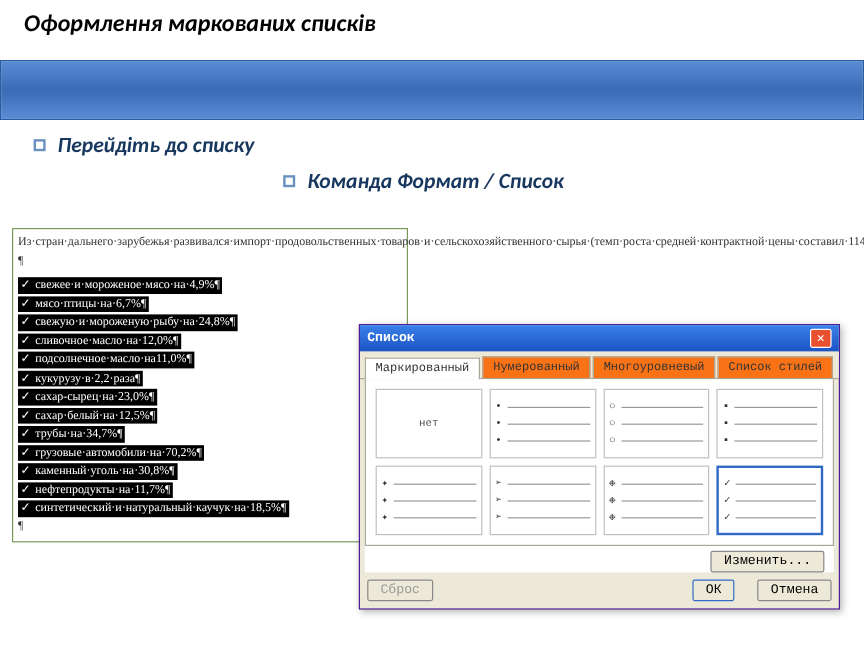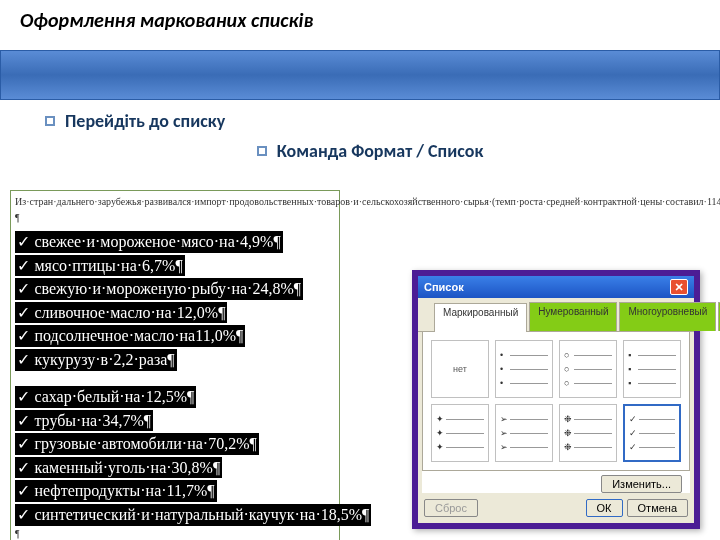--- a/index.html
+++ b/index.html
@@ -27,8 +27,9 @@
   }
   .content {
     position: absolute;
-    top: 110px; left: 45px;
+    top: 110px; left: 28px;
     width: 640px;
+    font-style: italic;
   }
   .bullet-item {
     display: flex;

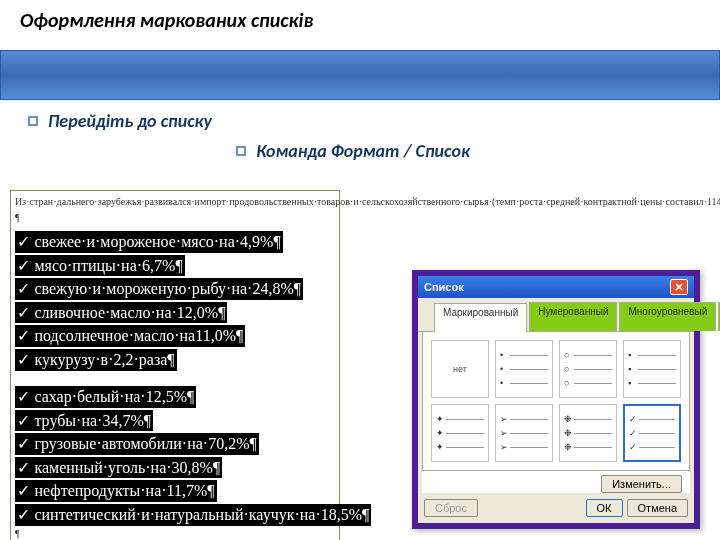--- a/index.html
+++ b/index.html
@@ -68,7 +68,7 @@
     display: inline-block;
     margin: 1px 0;
     padding: 0 2px;
-    font-size: 16px;
+    font-size: 10px;
   }
   .selected-list .check::before {
     content: "✓";

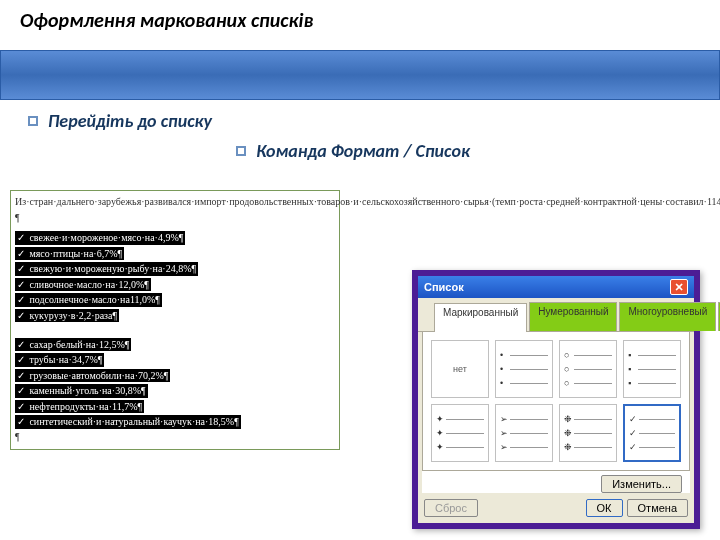--- a/index.html
+++ b/index.html
@@ -80,11 +80,11 @@
   .dialog {
     position: absolute;
     right: 20px; top: 270px;
-    width: 288px;
+    width: 401px;
     background: #ece9d8;
-    border: 6px solid #4c1d95;
+    border: 1px solid #4c1d95;
     box-shadow: 2px 2px 6px rgba(0,0,0,.3);
-    font-family: Liberation Sans, sans-serif;
+    font-family: Liberation Mono, monospace;
     font-size: 11px;
   }
   .titlebar {

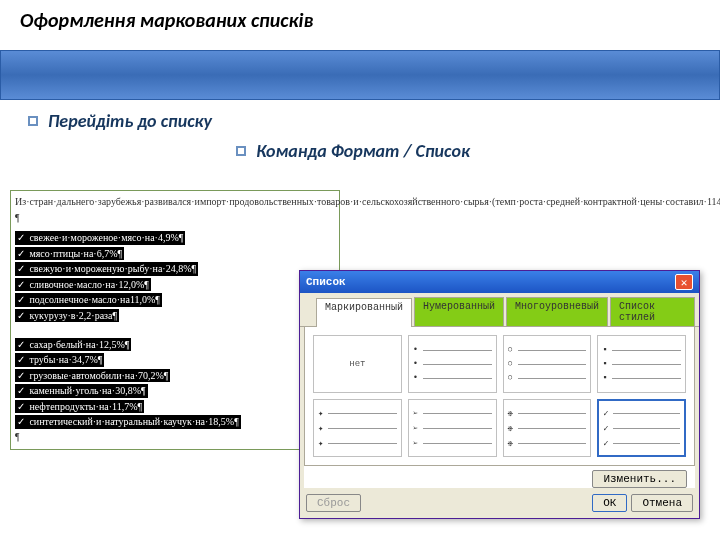--- a/index.html
+++ b/index.html
@@ -107,7 +107,7 @@
   }
   .tabs {
     display: flex;
-    padding: 4px 4px 0 16px;
+    padding: 4px 4px 0 4px;
     gap: 2px;
     background: #ece9d8;
     border-bottom: 1px solid #aca899;

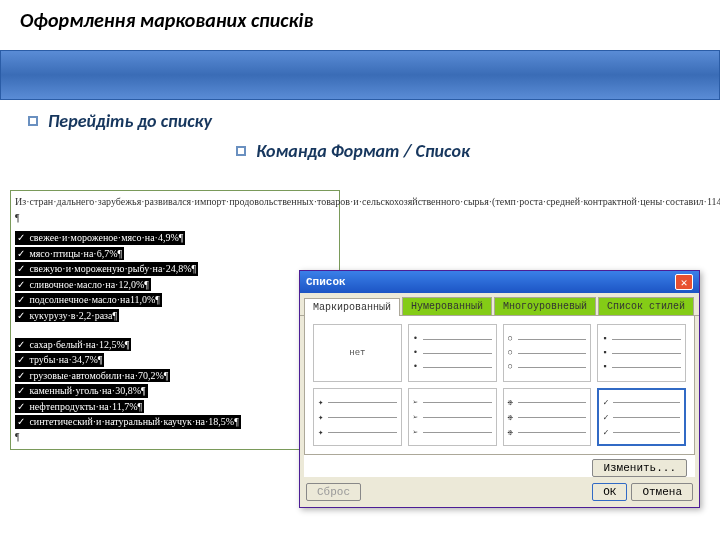--- a/index.html
+++ b/index.html
@@ -115,7 +115,7 @@
   .tab {
     padding: 3px 8px;
     font-size: 10px;
-    background: #84cc16;
+    background: #f97316;
     border: 1px solid #aca899;
     border-bottom: none;
     color: #333;

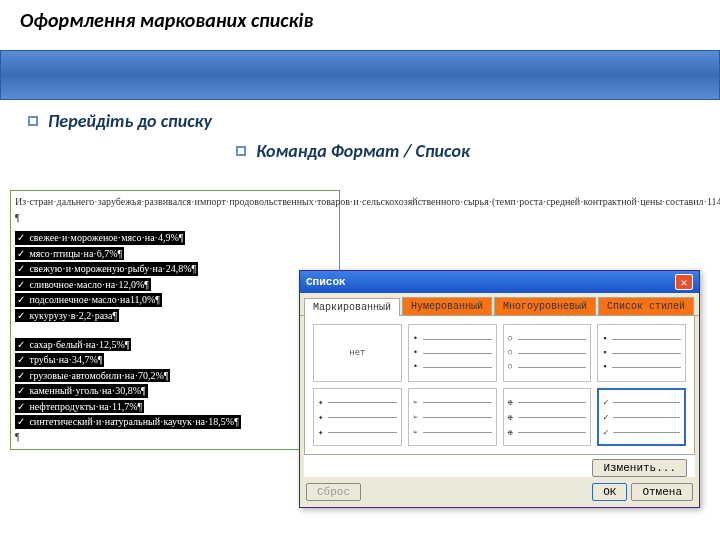--- a/index.html
+++ b/index.html
@@ -223,7 +223,7 @@
     <div class="check pilcrow">сливочное·масло·на·12,0%</div><br>
     <div class="check pilcrow">подсолнечное·масло·на11,0%</div><br>
     <div class="check pilcrow">кукурузу·в·2,2·раза</div><br>
-    <br>
+    <div class="check pilcrow">сахар-сырец·на·23,0%</div><br>
     <div class="check pilcrow">сахар·белый·на·12,5%</div><br>
     <div class="check pilcrow">трубы·на·34,7%</div><br>
     <div class="check pilcrow">грузовые·автомобили·на·70,2%</div><br>

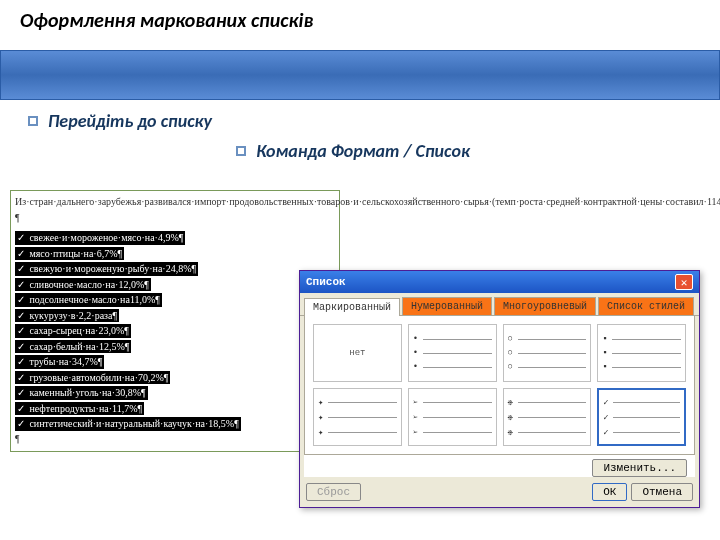--- a/index.html
+++ b/index.html
@@ -178,7 +178,7 @@
     align-items: flex-end;
   }
   .dlg-footer .left { display: flex; gap: 4px; }
-  .dlg-footer .right { display: flex; gap: 4px; }
+  .dlg-footer .right { display: flex; gap: 19px; }
   .btn {
     border: 1px solid #888;
     background: #ece9d8;

